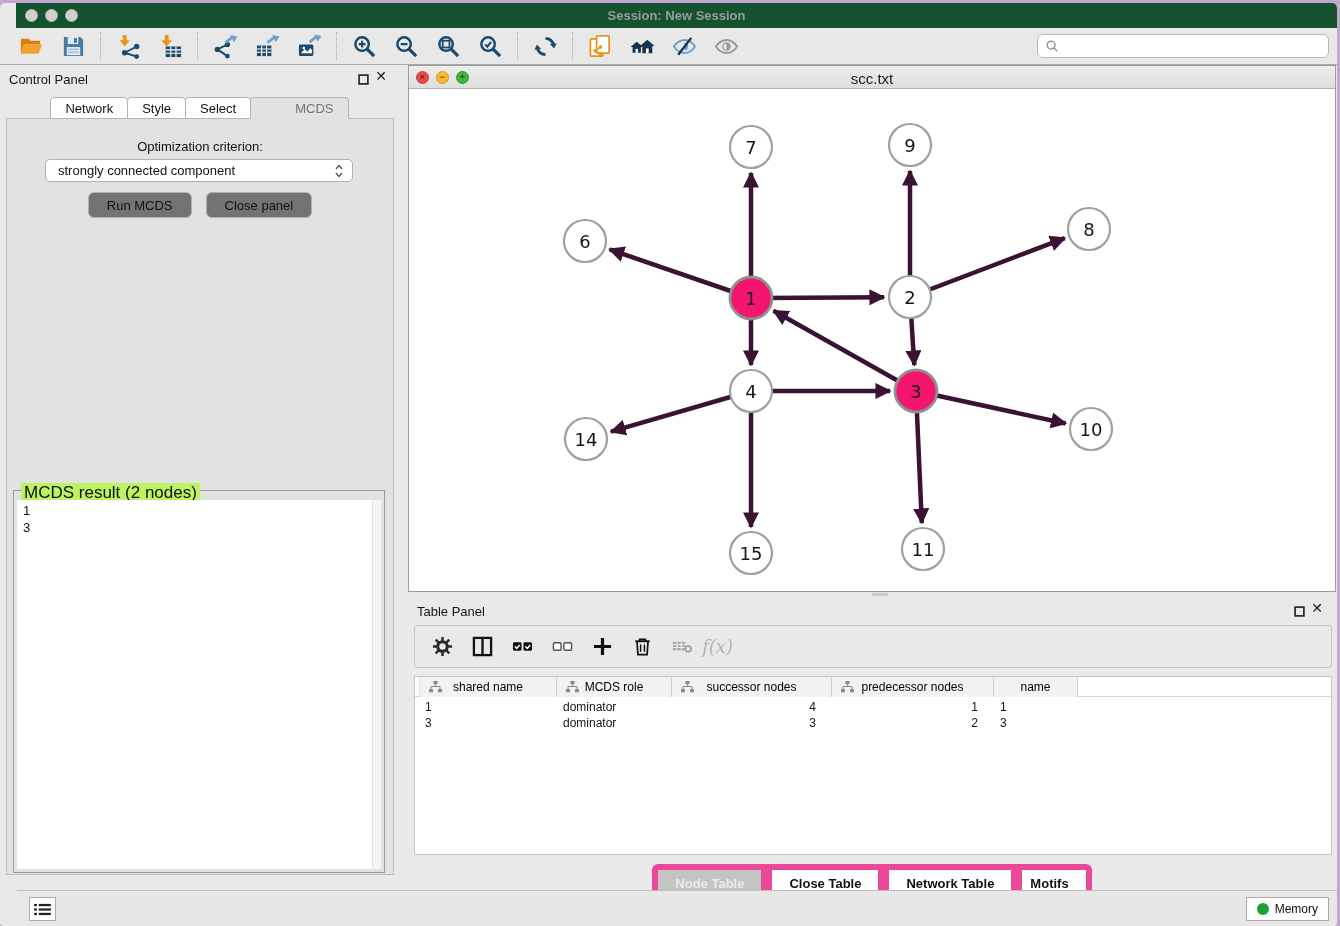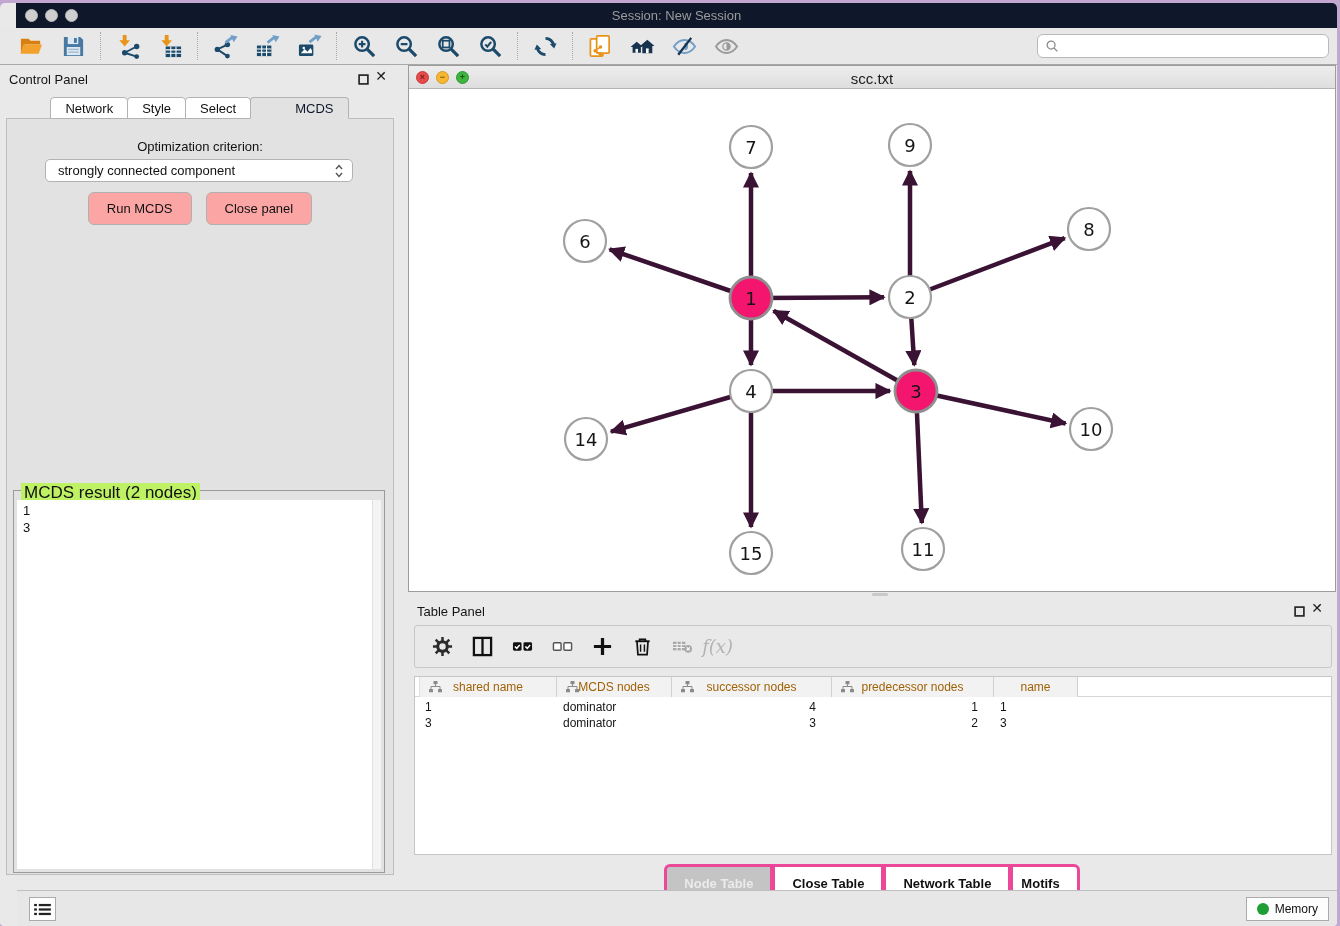--- a/index.html
+++ b/index.html
@@ -10,7 +10,7 @@
     background:#e9e9e9; border-radius:5px 5px 4px 4px; overflow:hidden; }
 
   
-  .titlebar { position:absolute; left:16px; top:0; right:0; height:25px; background:#0f172a; }
+  .titlebar { position:absolute; left:16px; top:0; right:0; height:25px; background:#14532d;font-weight:bold; }
   .traffic { position:absolute; left:9px; top:6px; display:flex; gap:7px; }
   .dot { width:13px; height:13px; border-radius:50%; background:#cfcfcf; border:1px solid #b5b5b5;
          display:flex; align-items:center; justify-content:center; font-size:9px; font-weight:bold; color:rgba(0,0,0,.55); line-height:1; }

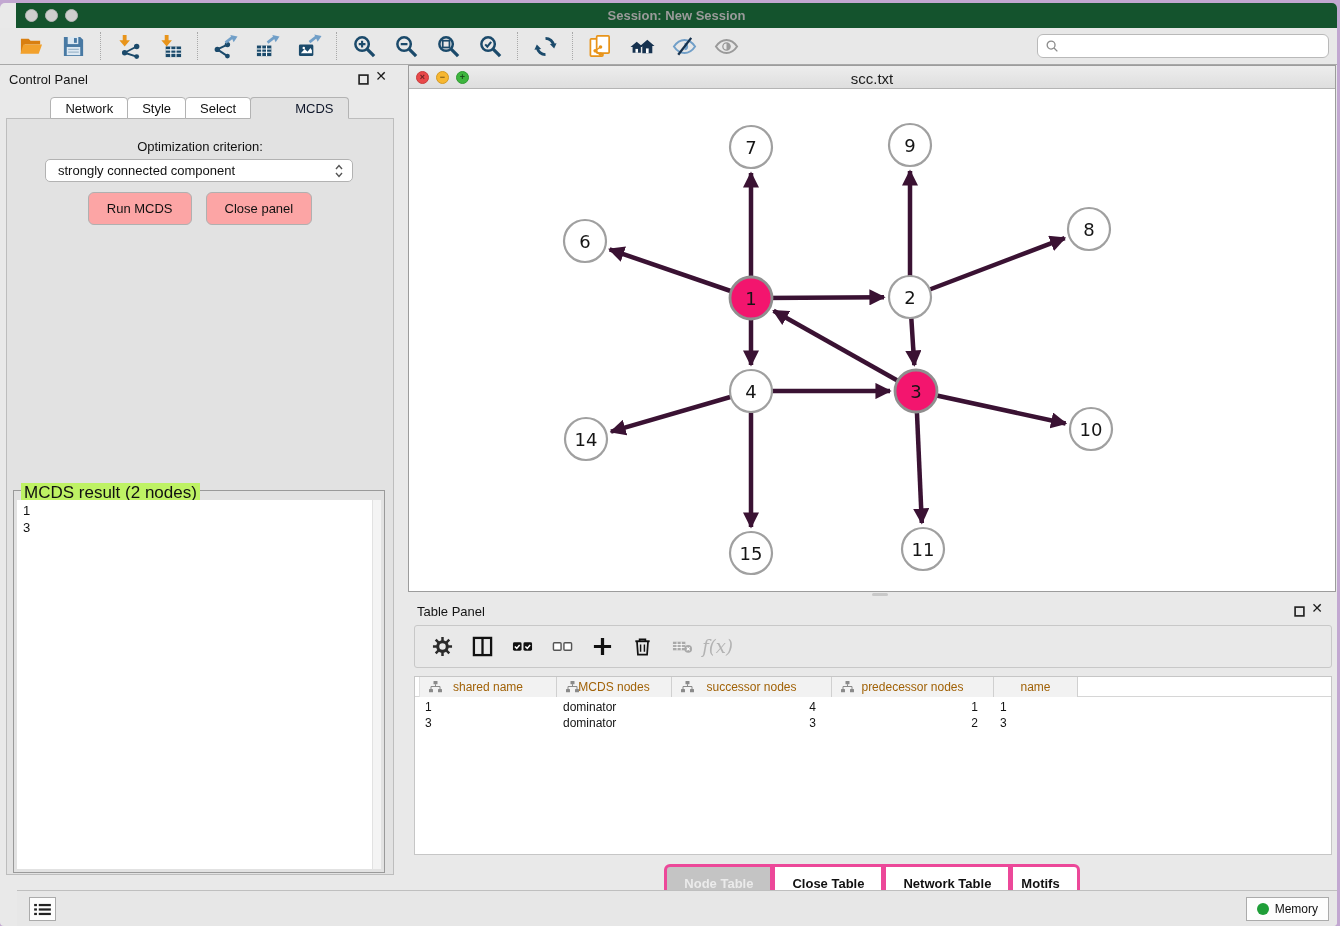--- a/index.html
+++ b/index.html
@@ -37,7 +37,7 @@
   .cp-tabs { position:absolute; left:0; top:32px; width:100%; height:22px; display:flex; justify-content:center; z-index:2; }
   .cp-tab { height:22px; padding:0 14px; background:#fff; border:1px solid #b3b3b3; border-radius:4px 4px 0 0;
             font-size:13px; color:#111; display:flex; align-items:center; margin-left:-1px; }
-  .cp-tab.sel { background:#e2e2e2; color:#0f172a; border-bottom-color:#e2e2e2;padding-left:44px; }
+  .cp-tab.sel { background:#e2e2e2; color:#737373; border-bottom-color:#e2e2e2;padding-left:44px; }
   .cp-content { position:absolute; left:6px; right:6px; top:53px; bottom:15px; background:#e2e2e2; border:1px solid #bdbdbd; }
   .opt-label { position:absolute; left:0; right:0; top:20px; text-align:center; font-size:13px; color:#111; }
   .combo { position:absolute; left:38px; top:40px; width:308px; height:23px; background:#fff; border:1px solid #b2b2b2;

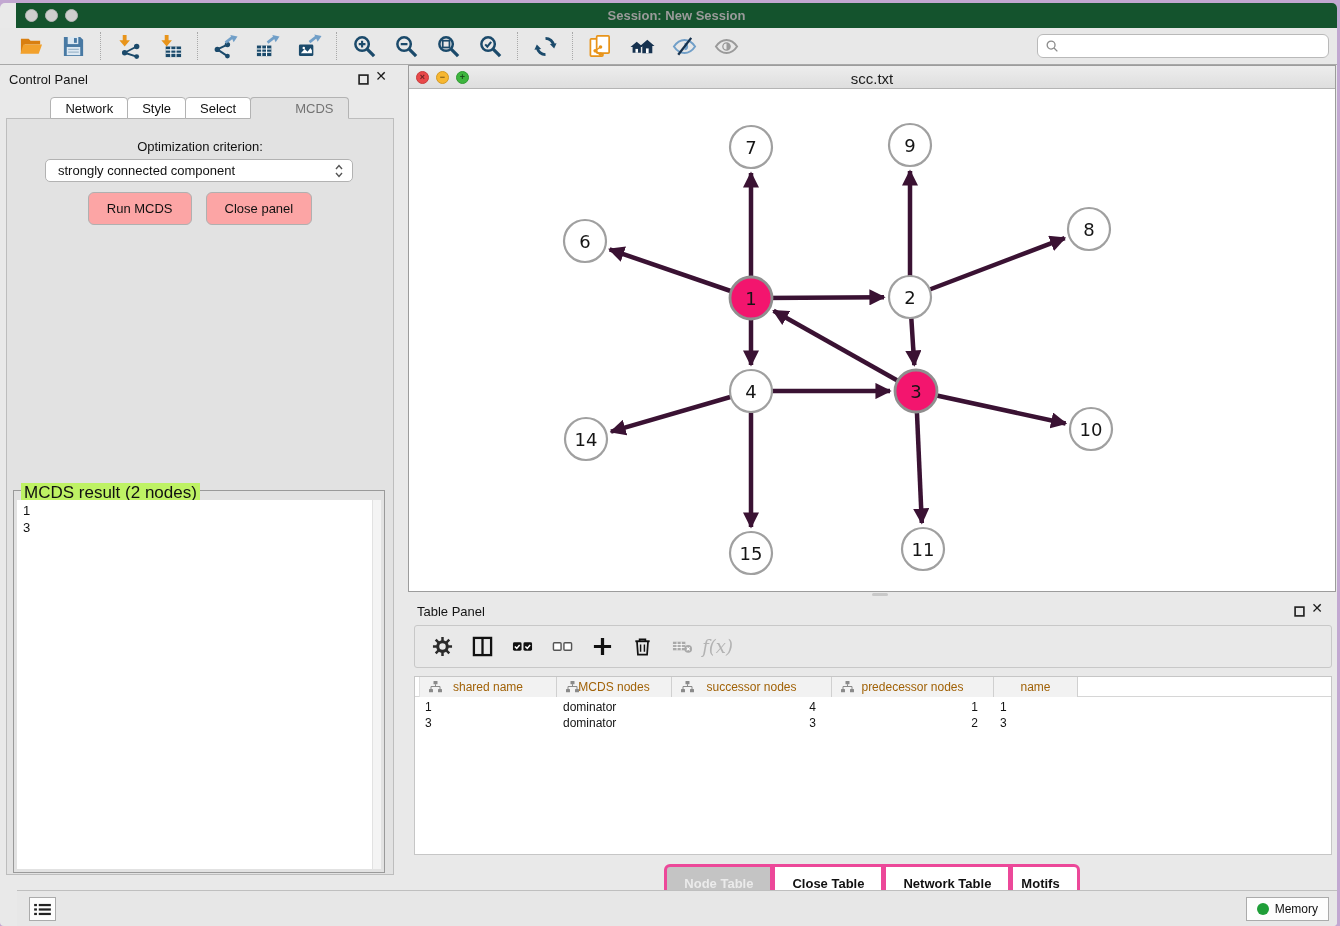--- a/index.html
+++ b/index.html
@@ -45,7 +45,7 @@
   .combo .cv { flex:1; }
   .combo svg { width:10px; height:16px; }
   .btn-row { position:absolute; left:0; right:0; top:73px; display:flex; justify-content:center; gap:14px; }
-  .pbtn { height:33px; padding:0 18px; background:#fca5a5; border:1px solid #b0b0b0; border-radius:6px;
+  .pbtn { height:26px; padding:0 18px; background:#737373; border:1px solid #b0b0b0; border-radius:6px;
           font-size:13px; color:#111; font-family:inherit; }
   .result-box { position:absolute; left:6px; right:8px; bottom:1px; height:383px; border:1px solid #9a9a9a; }
   .result-legend { position:absolute; top:-8px; left:7px; background:#bef264; padding:0 3px; font-size:17px; color:#111; }

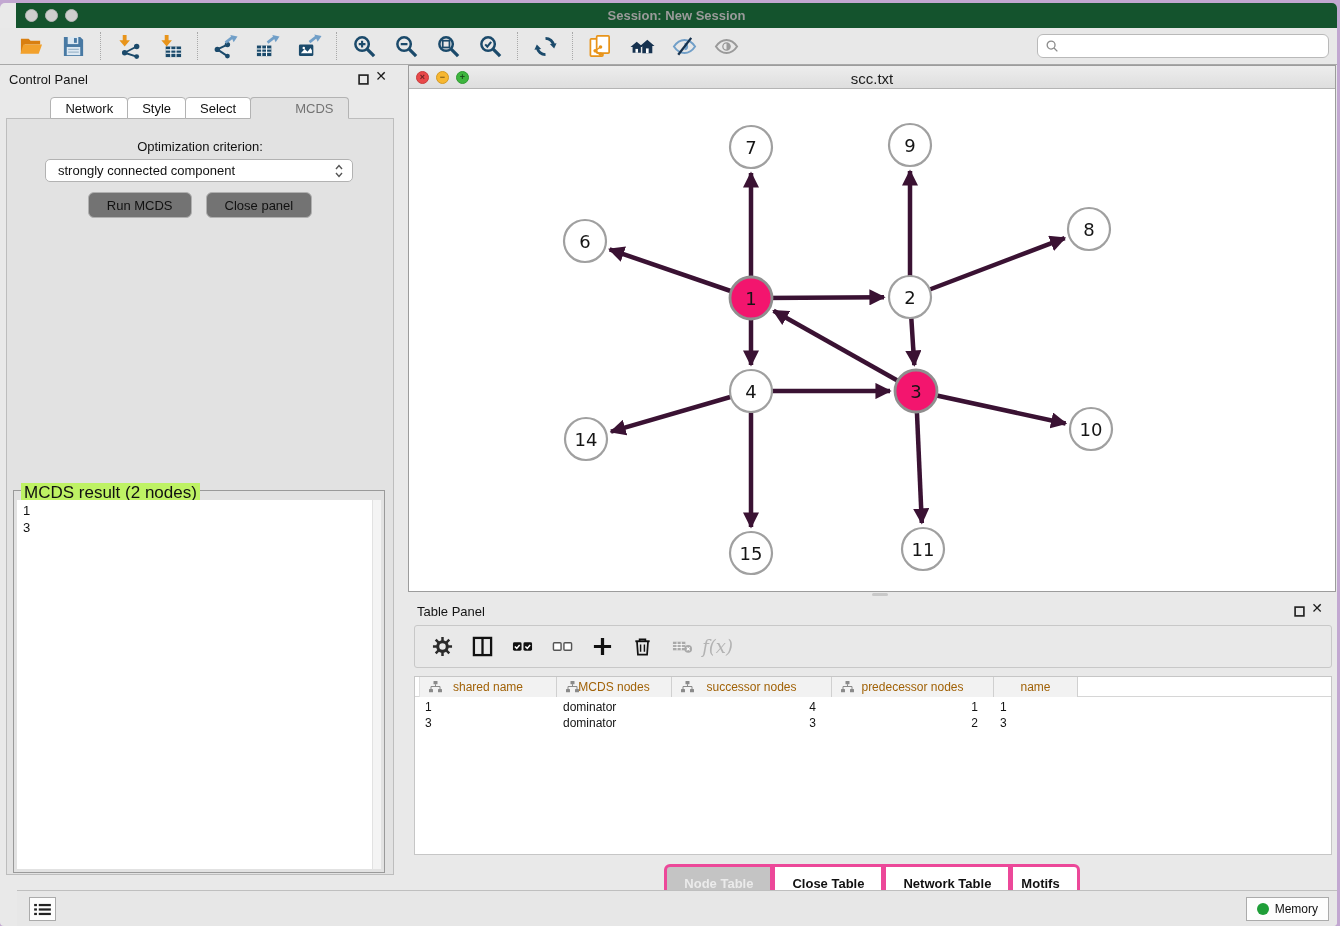--- a/index.html
+++ b/index.html
@@ -82,7 +82,7 @@
   .tp-table { position:absolute; left:6px; right:4px; top:79px; height:179px; background:#fff; border:1px solid #c6c6c6; overflow:hidden; }
   .tp-headrow { height:20px; border-bottom:1px solid #d6d6d6; padding-left:4px; display:flex; }
   .th { position:relative; background:#f2f2f2; border-right:1px solid #d0d0d0; display:flex; align-items:center;
-        justify-content:center; font-size:12px; color:#a16207; height:20px; }
+        justify-content:center; font-size:12px; color:#000000; height:20px; }
   .th:first-child { border-left:1px solid #e0e0e0; }
   .th .tree { position:absolute; left:9px; top:4px; width:13px; height:12px; }
   .tp-rows { padding-left:4px; padding-top:2px; }

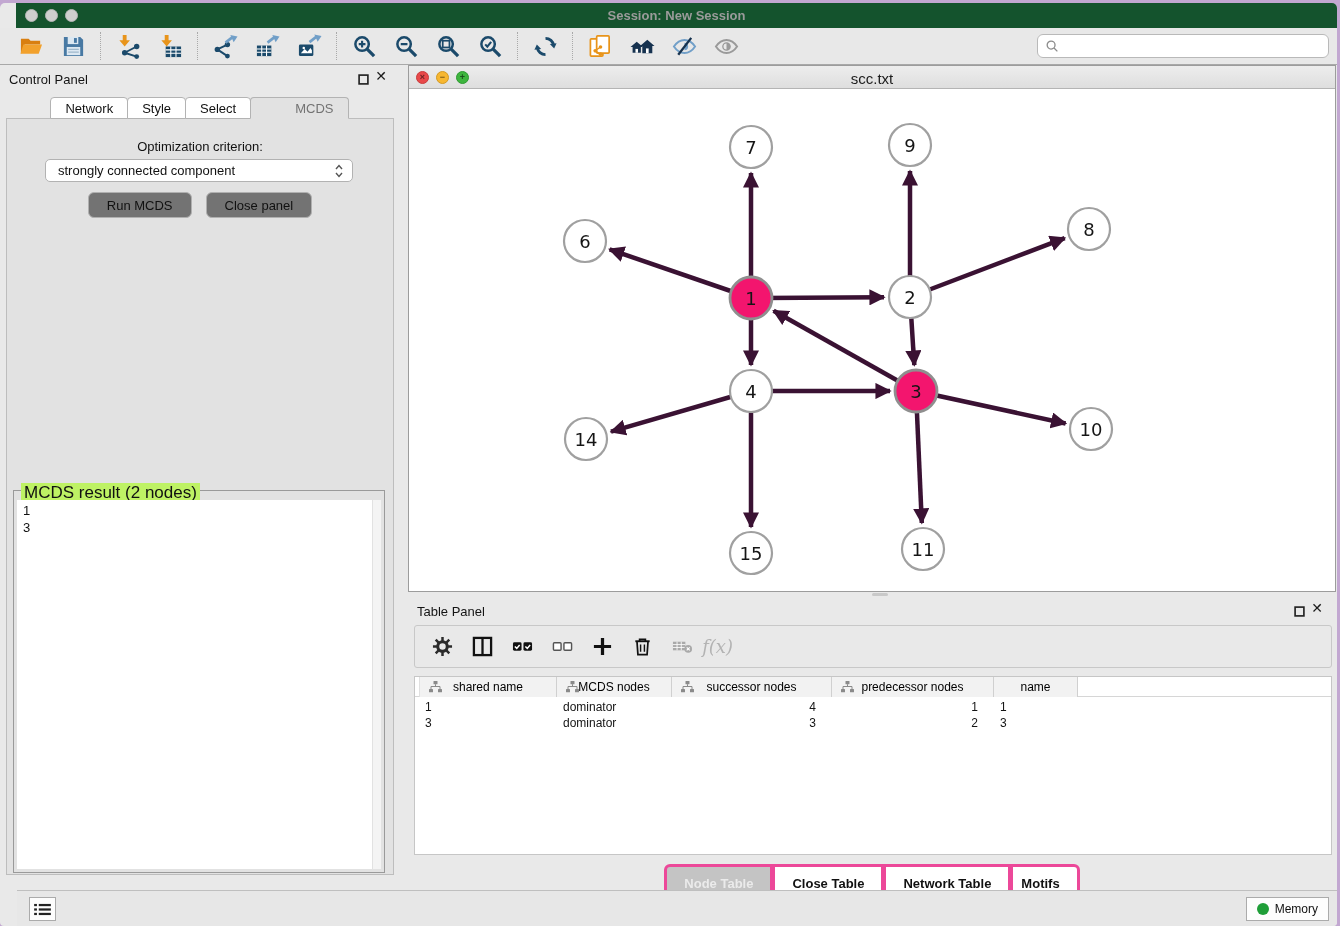--- a/index.html
+++ b/index.html
@@ -470,7 +470,7 @@
                 </g>
                 <path d="M6.5 3.2v2.3M2 8V5.5h9V8" fill="none" stroke="#8a8a8a" stroke-width="1"></path>
               </svg></span>
-            <span>MCDS nodes</span>
+            <span>MCDS role</span>
           </div>
           <div class="th" style="width: 160px;">
             <span class="tree"><svg viewBox="0 0 13 12">

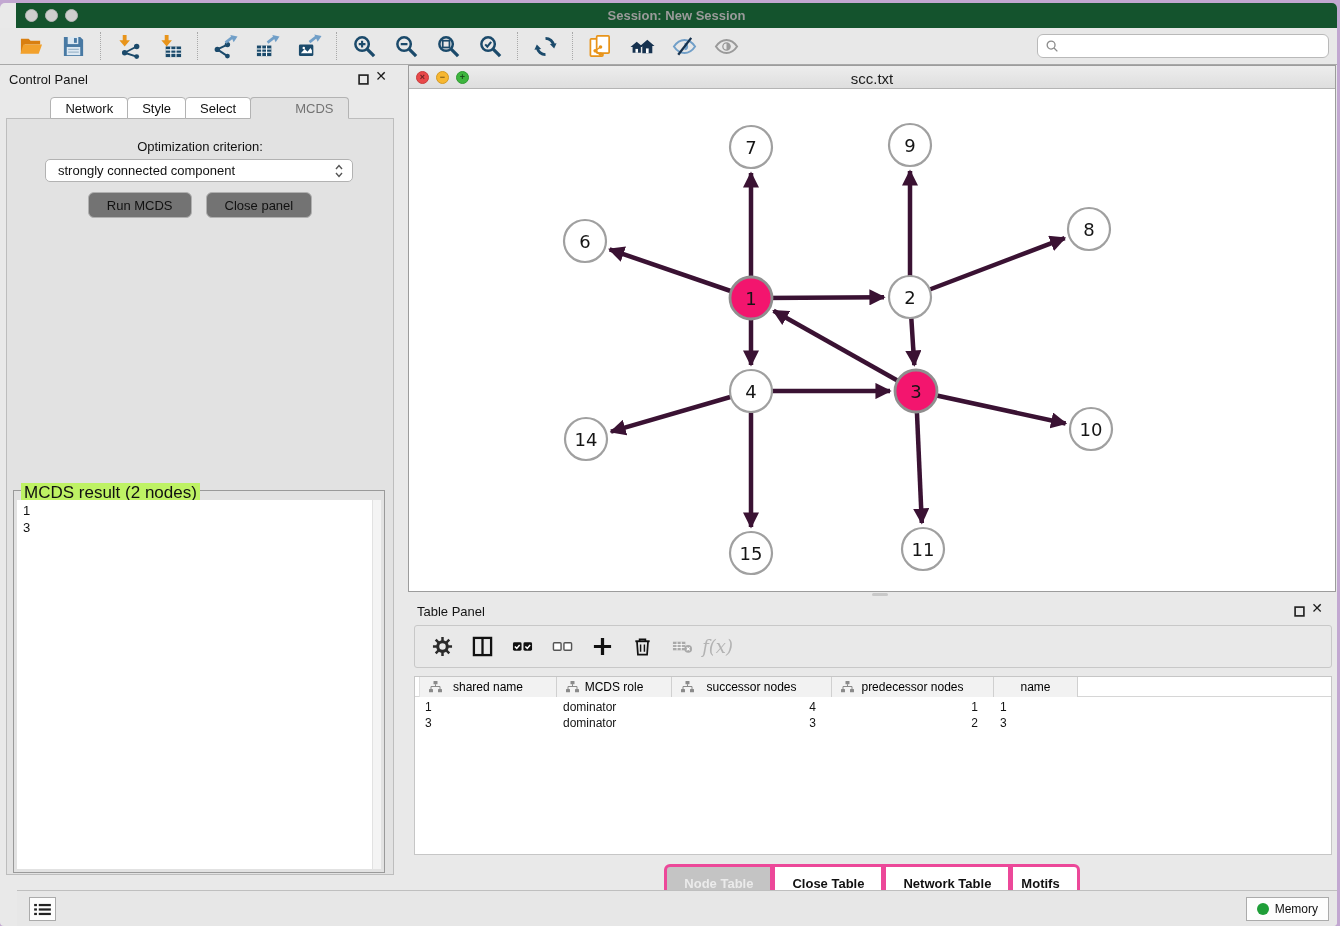--- a/index.html
+++ b/index.html
@@ -91,7 +91,7 @@
   .td.r { text-align:right; padding-right:16px; }
   .tp-tabs { position:absolute; left:0; right:0; top:267px; height:24px; display:flex; justify-content:center; }
   .tp-tab { height:38px; padding:0 17px; display:flex; align-items:center; font-size:13px; color:#111;
-            background:#fff; border:3px solid #ec4899; margin-left:-1px; font-weight:bold; }
+            background:#fff; border:6px solid #ec4899; margin-left:-1px; font-weight:bold; }
   .tp-tab:first-child { border-radius:6px 0 0 6px; margin-left:0; }
   .tp-tab:last-child { border-radius:0 6px 6px 0;padding-left:8px; }
   .tp-tab.sel { background:#c4c4c4; color:#ebebeb; }

